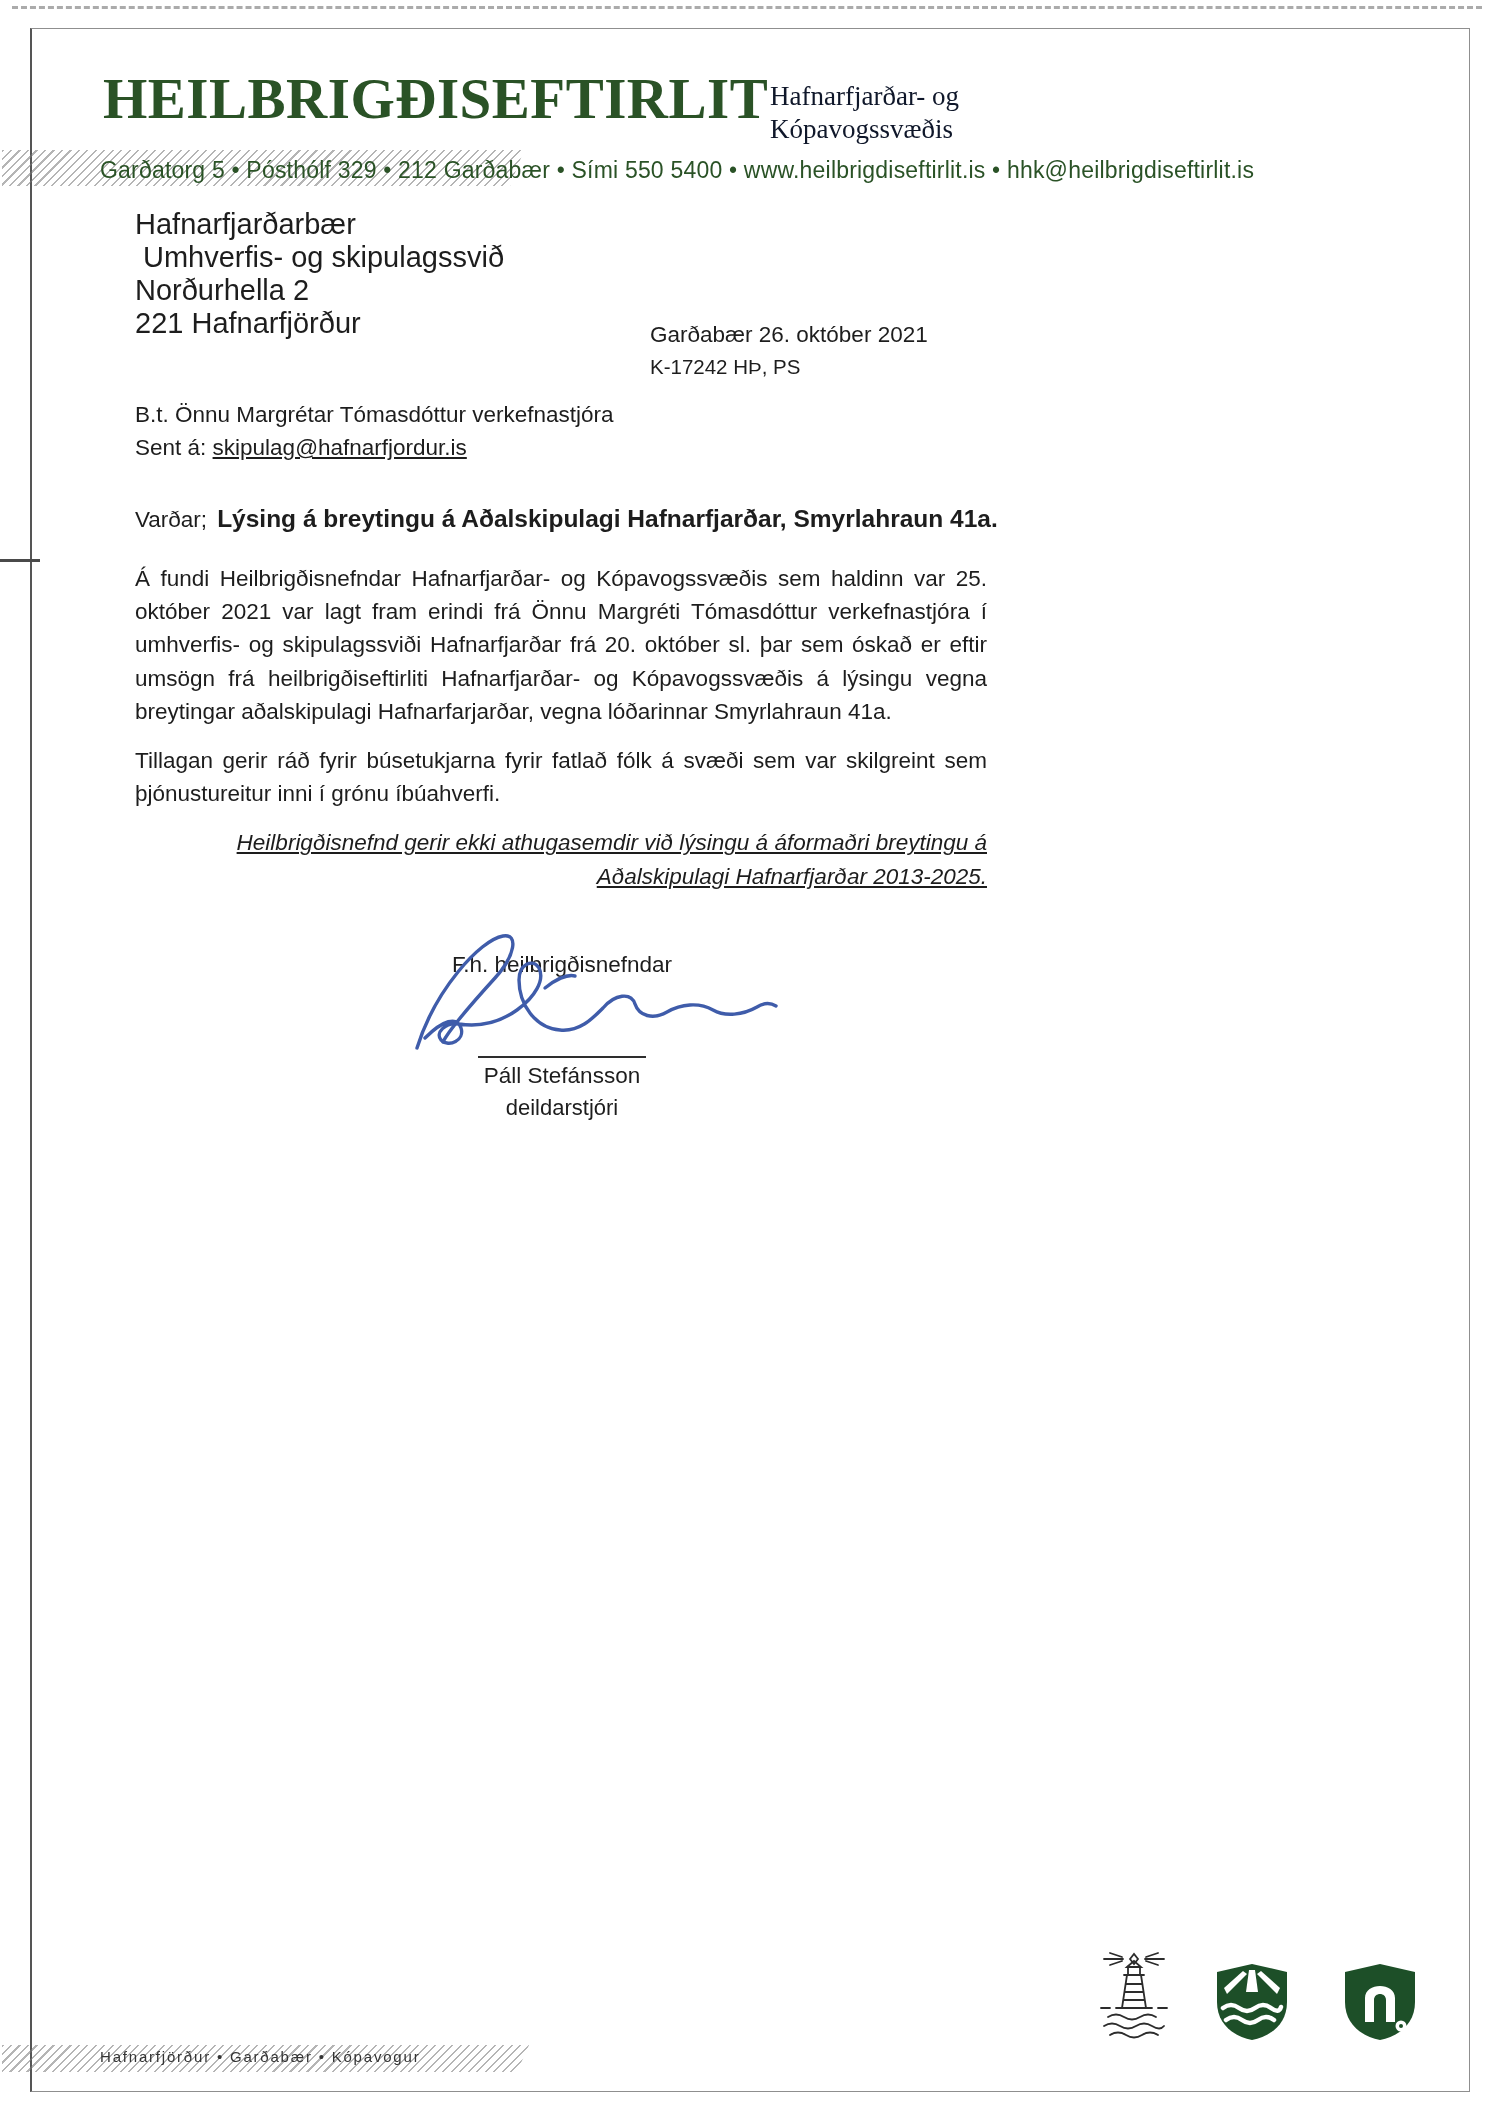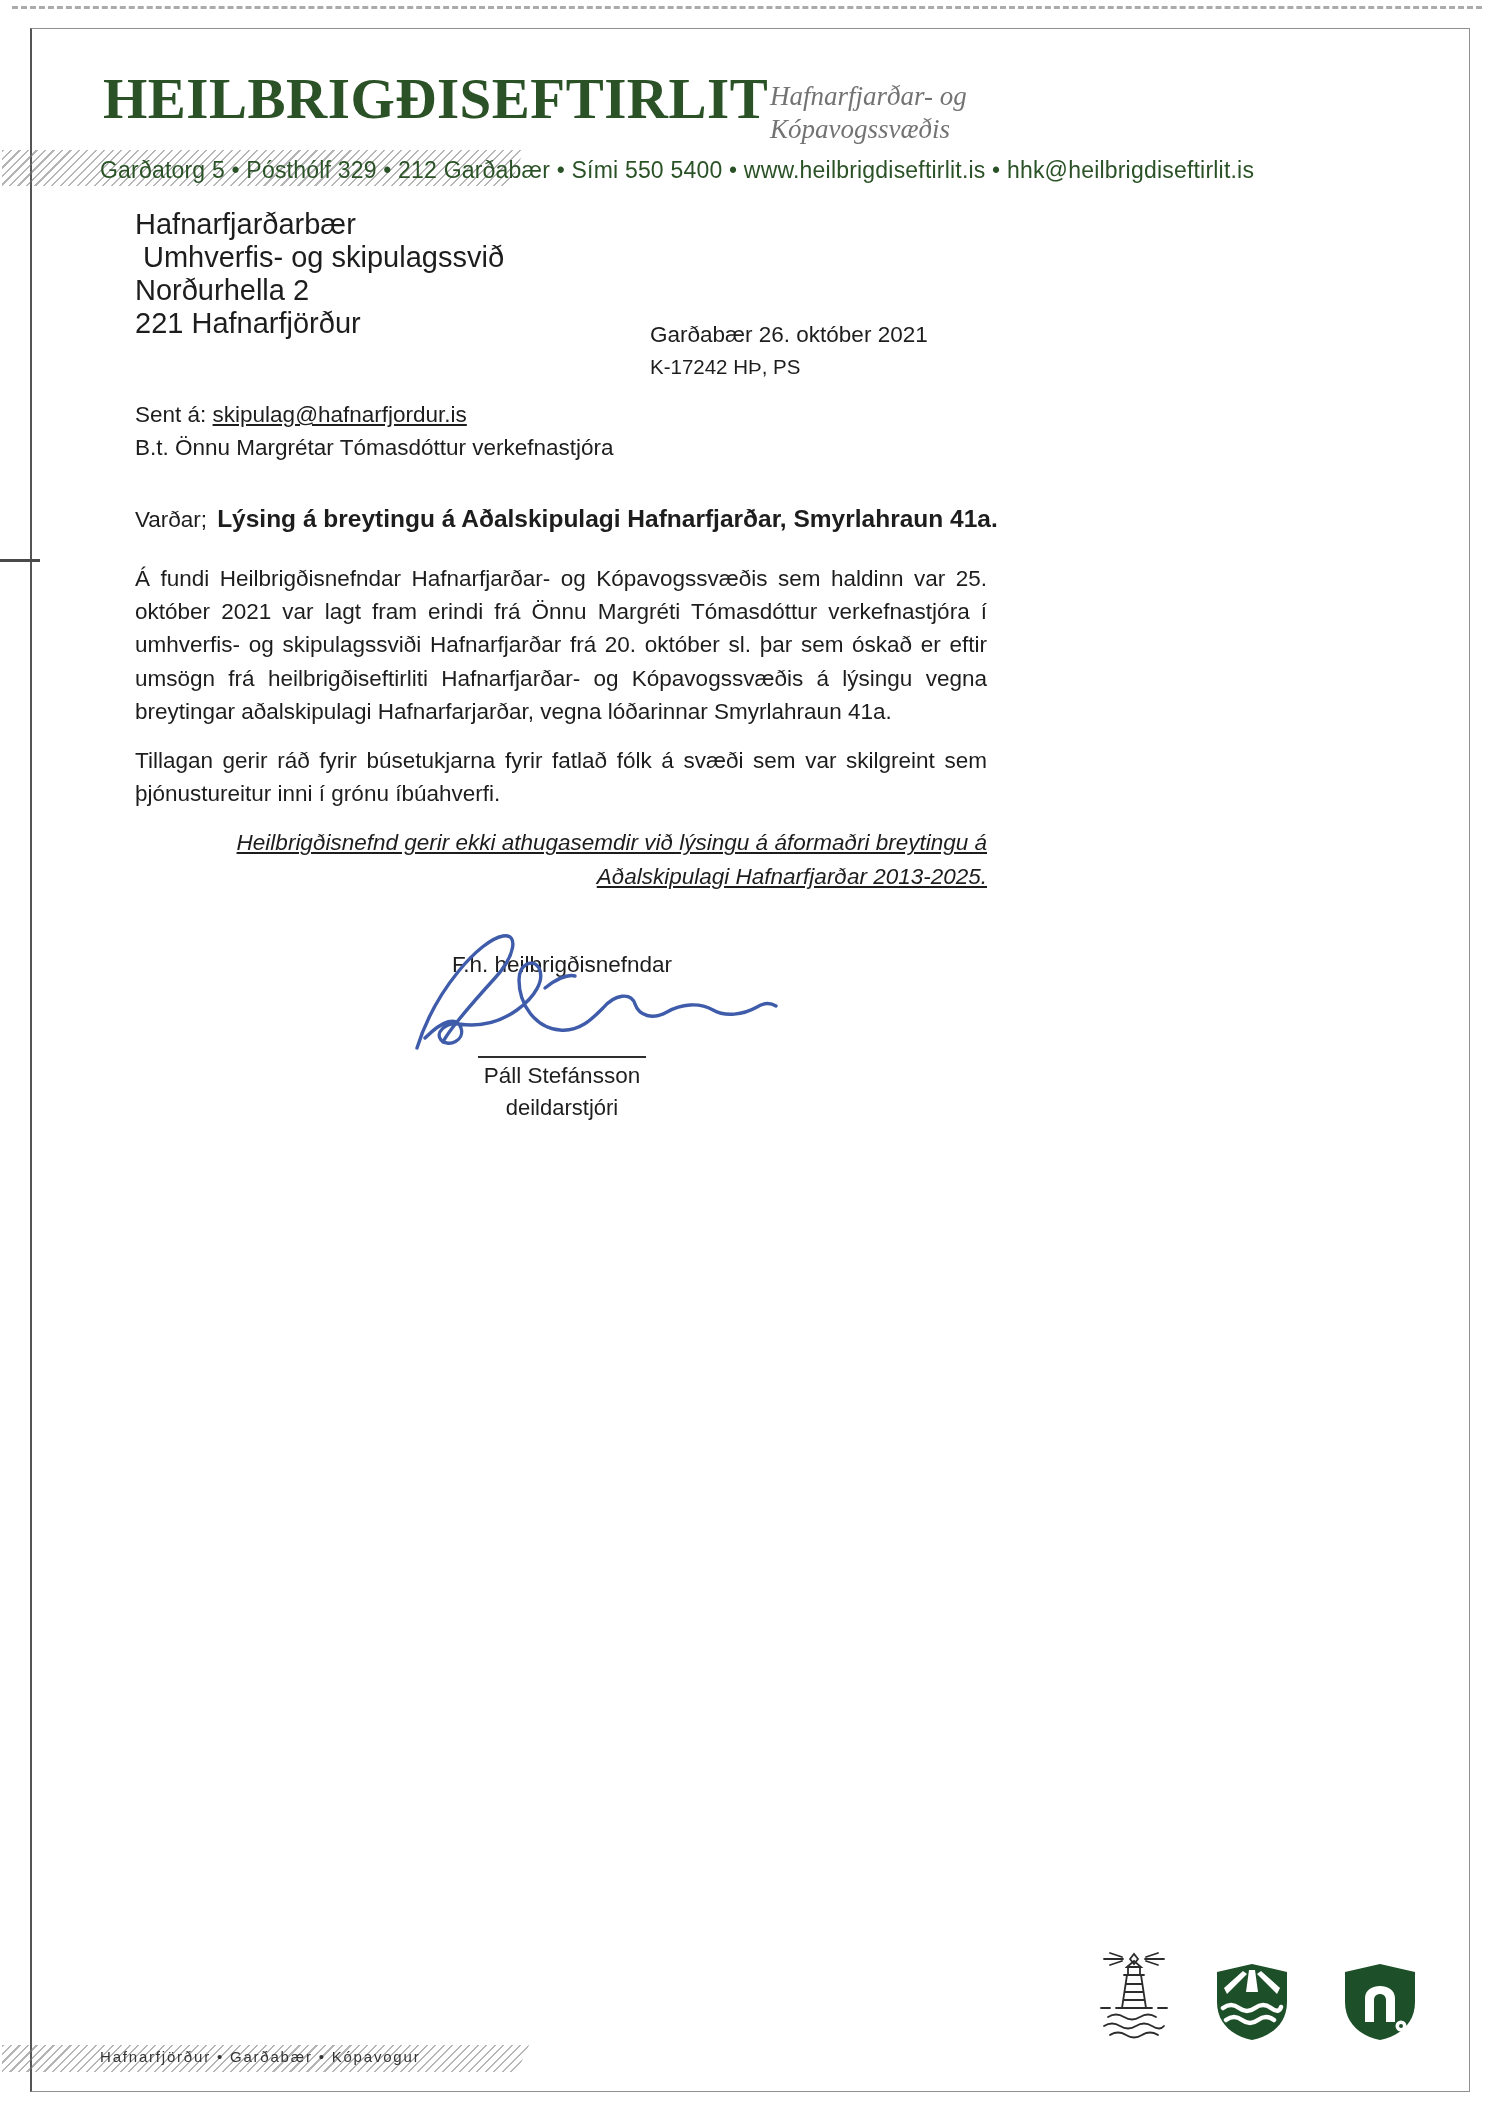--- a/index.html
+++ b/index.html
@@ -76,7 +76,7 @@
 <div class="fold-mark"></div>
 
 <div class="org-name" style="color:#2a5226;">HEILBRIGÐISEFTIRLIT</div>
-<div class="org-region" style="color:#737373;font-style:italic;">
+<div class="org-region" style="color:#0f172a;">
   <div>Hafnarfjarðar- og</div>
   <div>Kópavogssvæðis</div>
 </div>

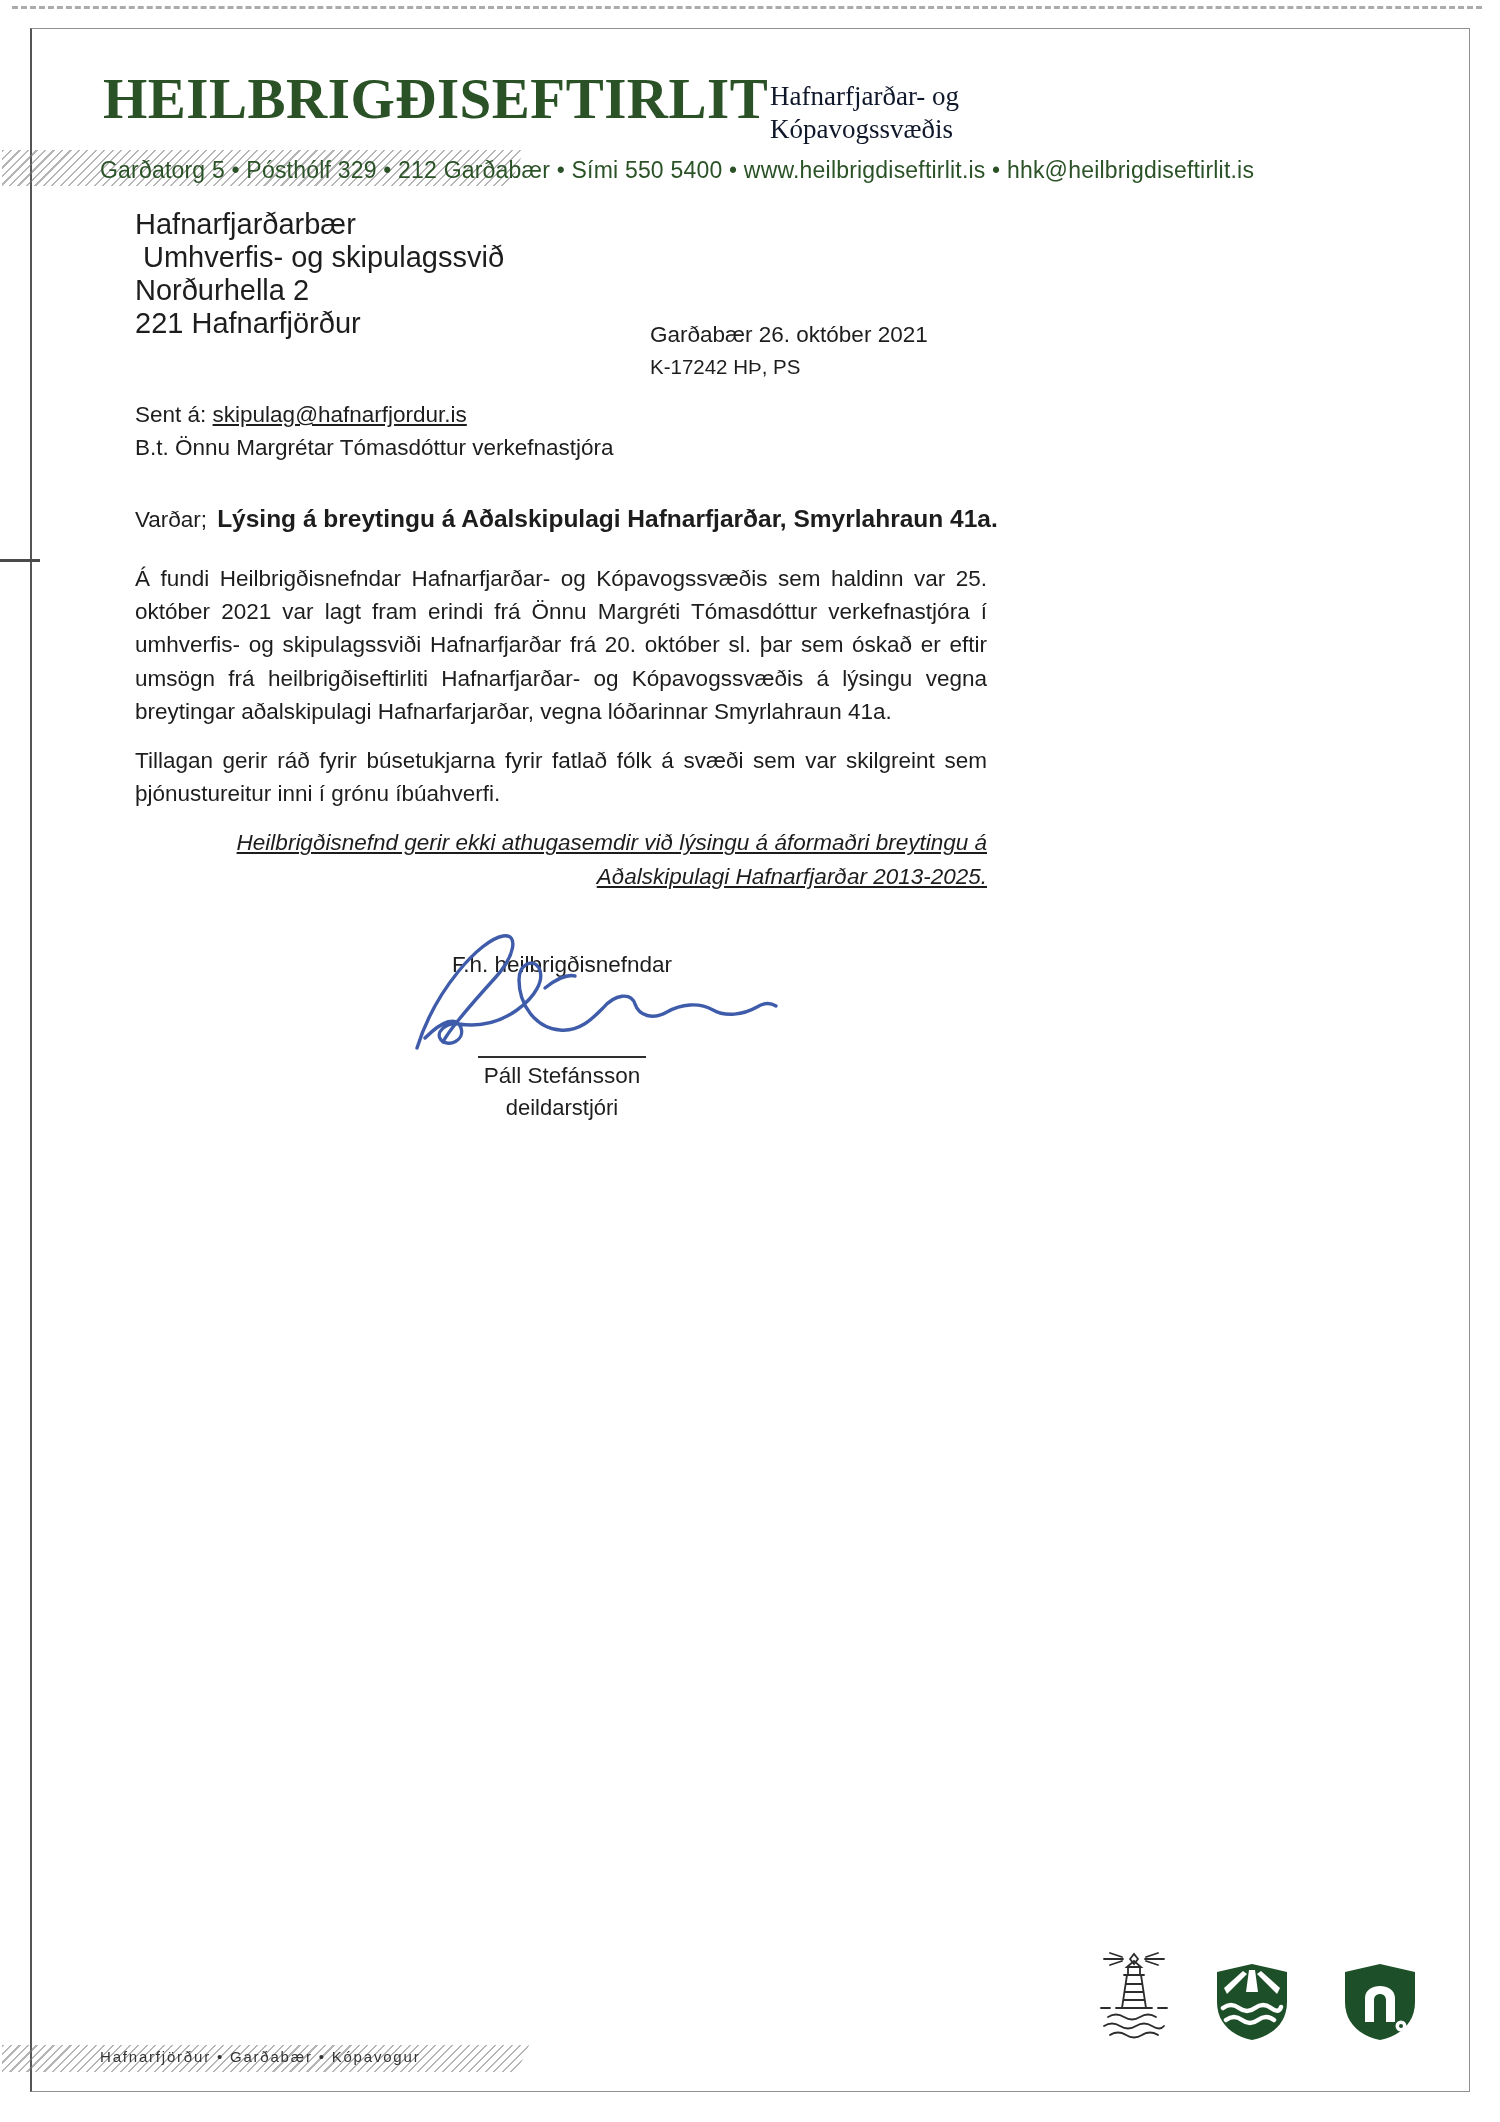--- a/index.html
+++ b/index.html
@@ -96,11 +96,11 @@
 </div>
 
 <div class="sent">
+  <div>B.t. Önnu Margrétar Tómasdóttur verkefnastjóra</div>
   <div>
     <span>Sent á:</span>
     <a href="#">skipulag@hafnarfjordur.is</a>
   </div>
-  <div>B.t. Önnu Margrétar Tómasdóttur verkefnastjóra</div>
 </div>
 
 <div class="subject">

